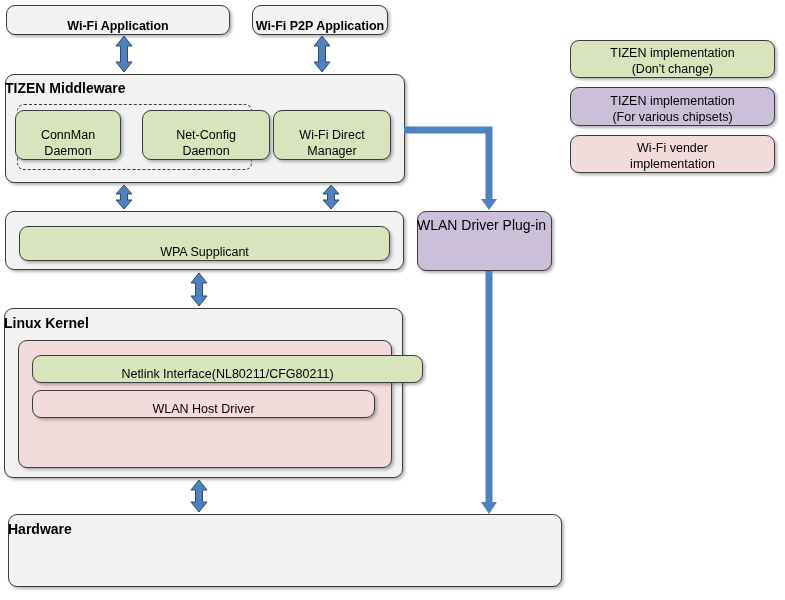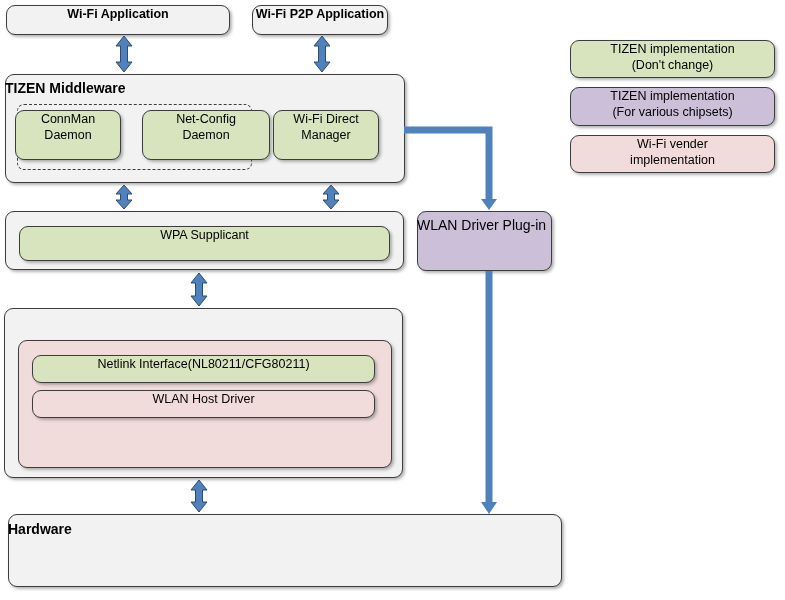--- a/index.html
+++ b/index.html
@@ -25,7 +25,7 @@
   .purple { background: var(--purple); }
   .center {
     display: flex;
-    align-items: flex-start;
+    align-items: flex-end;
     justify-content: center;
     text-align: center;
   }

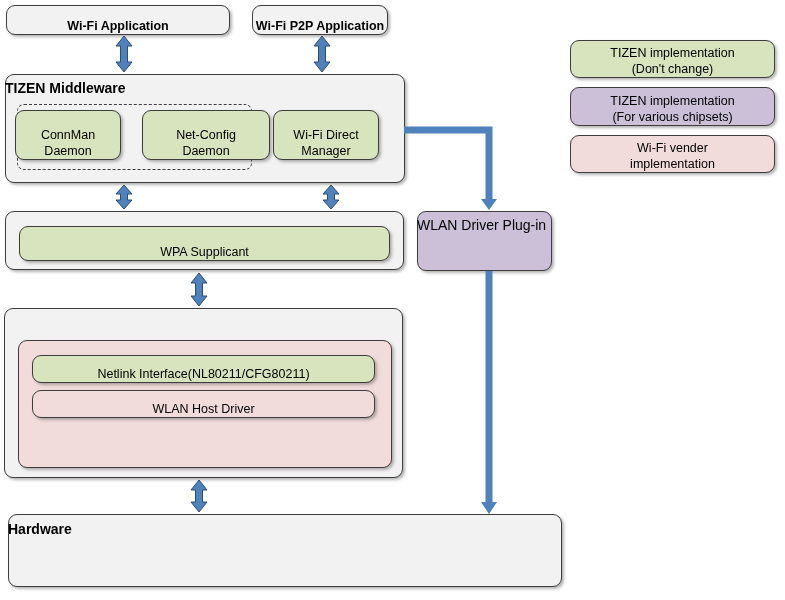--- a/index.html
+++ b/index.html
@@ -83,7 +83,7 @@
     <span class="lbl">Net-Config
 Daemon</span>
   </div>
-  <div class="box green center" style="left:273px; top:110px; width:106px; height:50px;">
+  <div class="box green center" style="left:273px; top:110px; width:118px; height:50px;">
     <span class="lbl">Wi-Fi Direct
 Manager</span>
   </div>

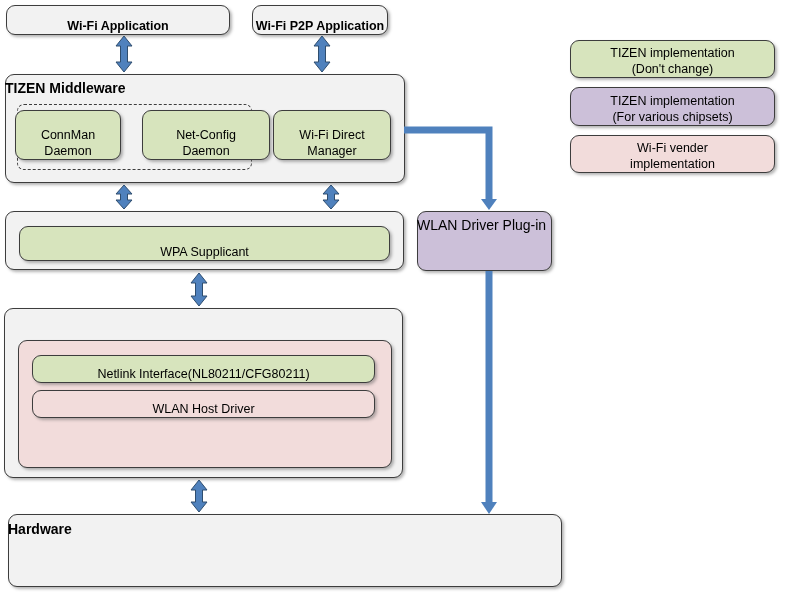--- a/index.html
+++ b/index.html
@@ -97,6 +97,7 @@
   <div class="sec-title" style="left:417px; top:217px; width:147px; font-weight:normal;">WLAN Driver Plug-in</div>
 
   <div class="box grey" style="left:4px; top:308px; width:399px; height:170px;"></div>
+  <div class="sec-title" style="left:4px; top:315px; width:399px;">Linux Kernel</div>
   <div class="box pink" style="left:18px; top:340px; width:374px; height:128px;"></div>
   <div class="box green center" style="left:32px; top:355px; width:343px; height:28px;">
     <span class="lbl">Netlink Interface(NL80211/CFG80211)</span>

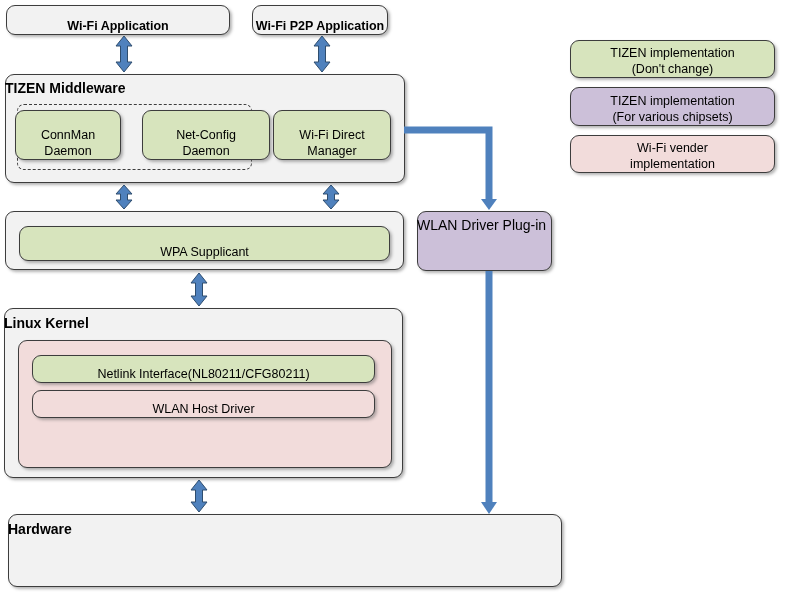--- a/index.html
+++ b/index.html
@@ -99,7 +99,7 @@
   <div class="box grey" style="left:4px; top:308px; width:399px; height:170px;"></div>
   <div class="sec-title" style="left:4px; top:315px; width:399px;">Linux Kernel</div>
   <div class="box pink" style="left:18px; top:340px; width:374px; height:128px;"></div>
-  <div class="box green center" style="left:32px; top:355px; width:343px; height:28px;">
+  <div class="box green center" style="left:32px; top:355px; width:391px; height:28px;">
     <span class="lbl">Netlink Interface(NL80211/CFG80211)</span>
   </div>
   <div class="box pink center" style="left:32px; top:390px; width:343px; height:28px;">

